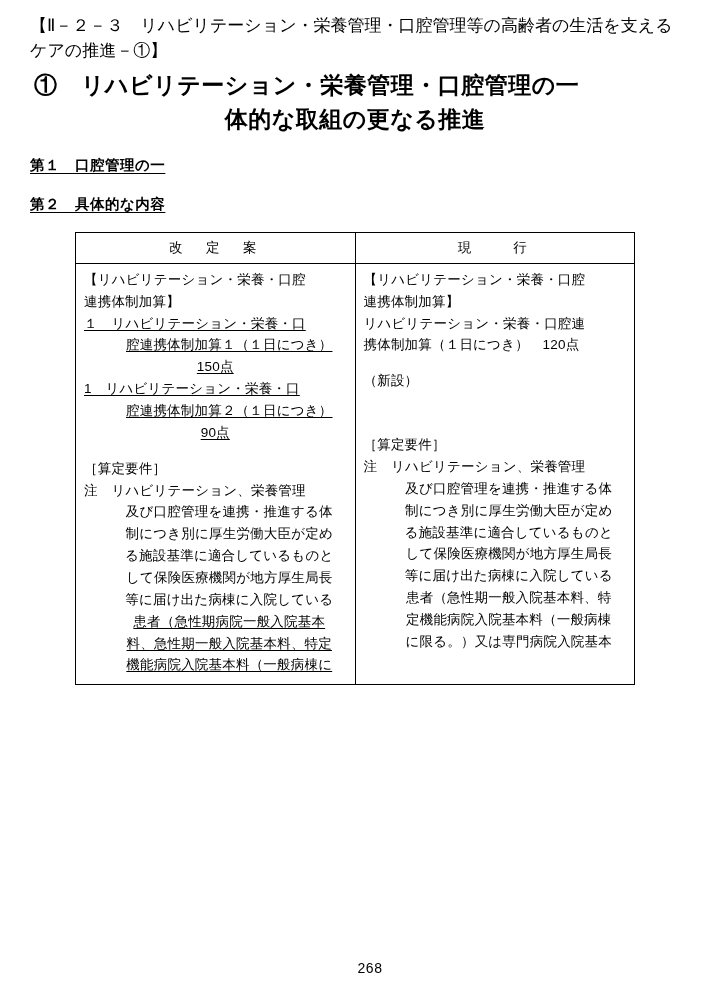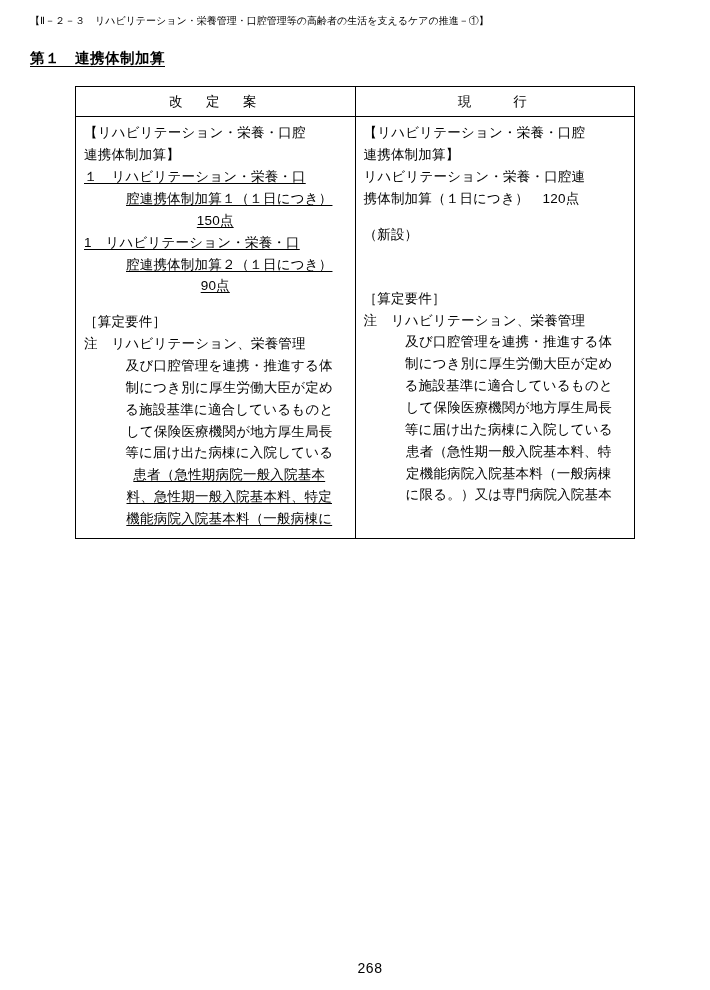--- a/index.html
+++ b/index.html
@@ -23,7 +23,7 @@
     padding: 14px 30px 0 30px;
   }
   .doc-header {
-    font-size: 10px;
+    font-size: 17px;
     line-height: 1.45;
     letter-spacing: 0px;
     margin: 0 0 6px 0;

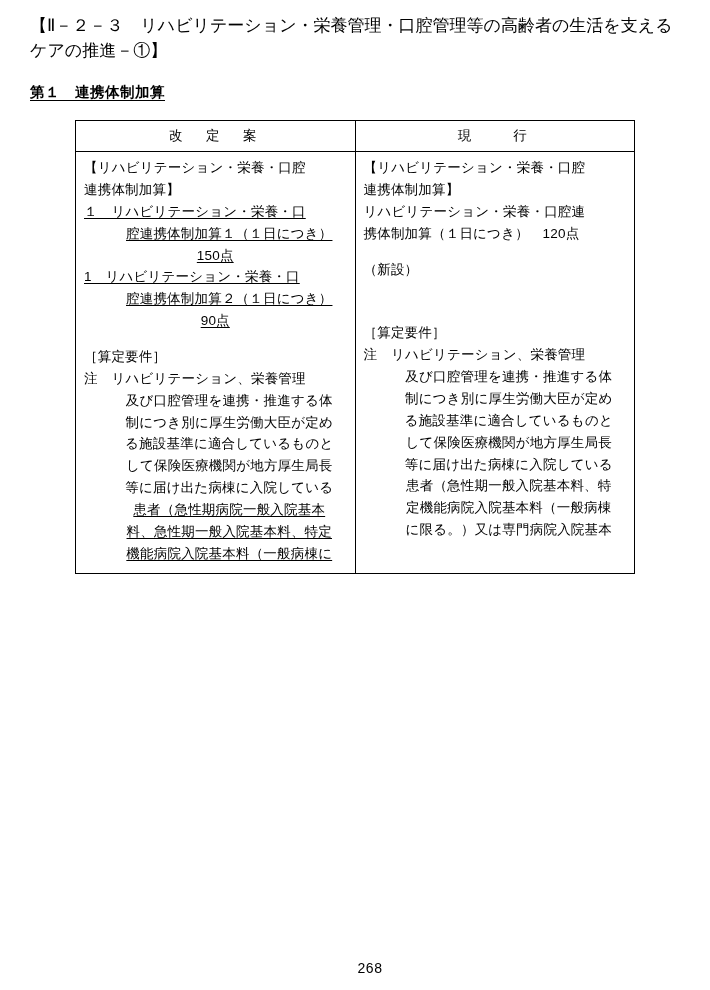--- a/index.html
+++ b/index.html
@@ -141,6 +141,10 @@
 
   <div class="doc-header">【Ⅱ－２－３　リハビリテーション・栄養管理・口腔管理等の高齢者の生活を支えるケアの推進－①】</div>
 
+  <div class="doc-title">
+    <span class="title-line1">①　リハビリテーション・栄養管理・口腔管理の一</span>
+    <span class="title-line2">体的な取組の更なる推進</span>
+  </div>
 
   <div class="section-heading">
     <span class="u">第１　連携体制加算</span>

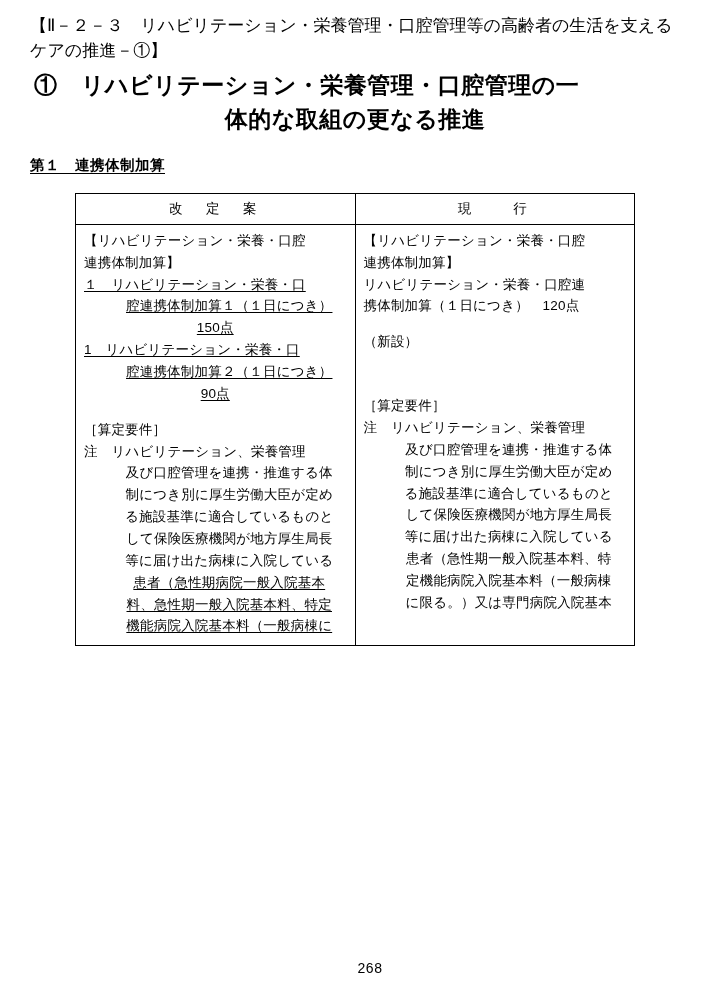--- a/index.html
+++ b/index.html
@@ -147,7 +147,7 @@
   </div>
 
   <div class="section-heading">
-    <span class="u">第１　連携体制加算</span>
+    <span class="u">第１　口腔管理の一</span>
   </div>
 
 

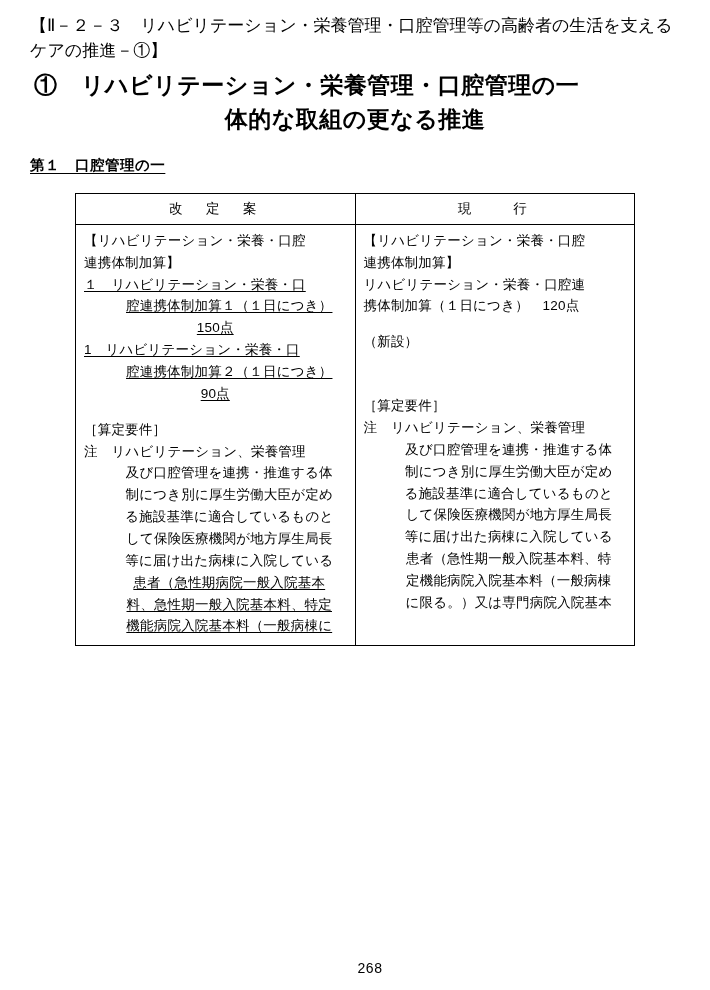--- a/index.html
+++ b/index.html
@@ -151,6 +151,9 @@
   </div>
 
 
+  <div class="section-heading">
+    <span class="u">第２　具体的な内容</span>
+  </div>
 
 
   <table class="compare">

